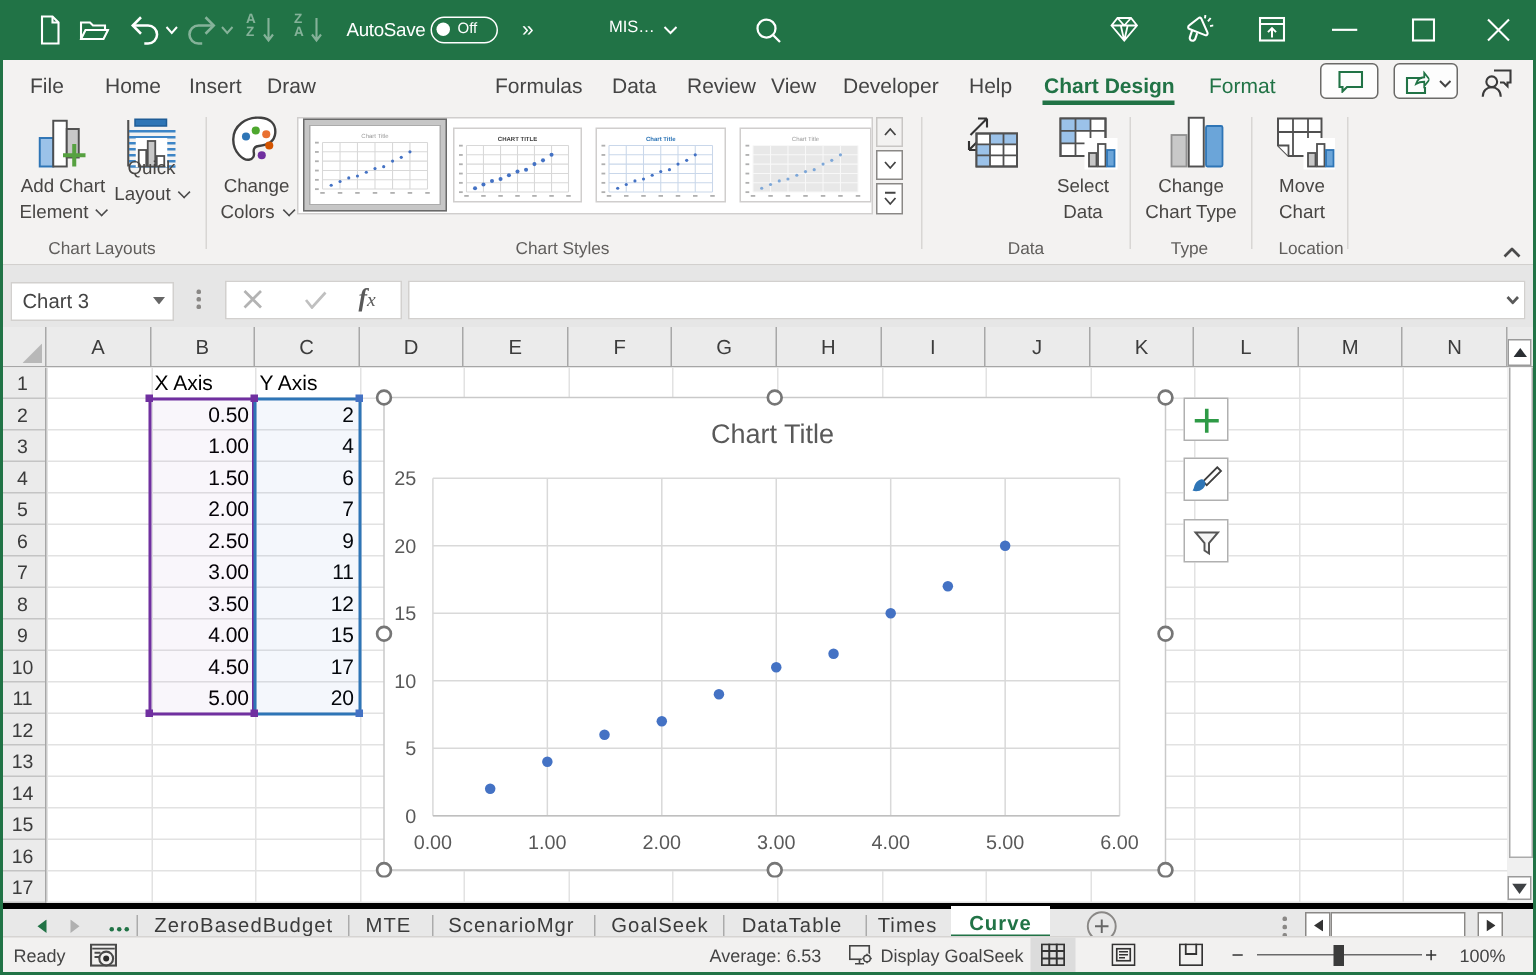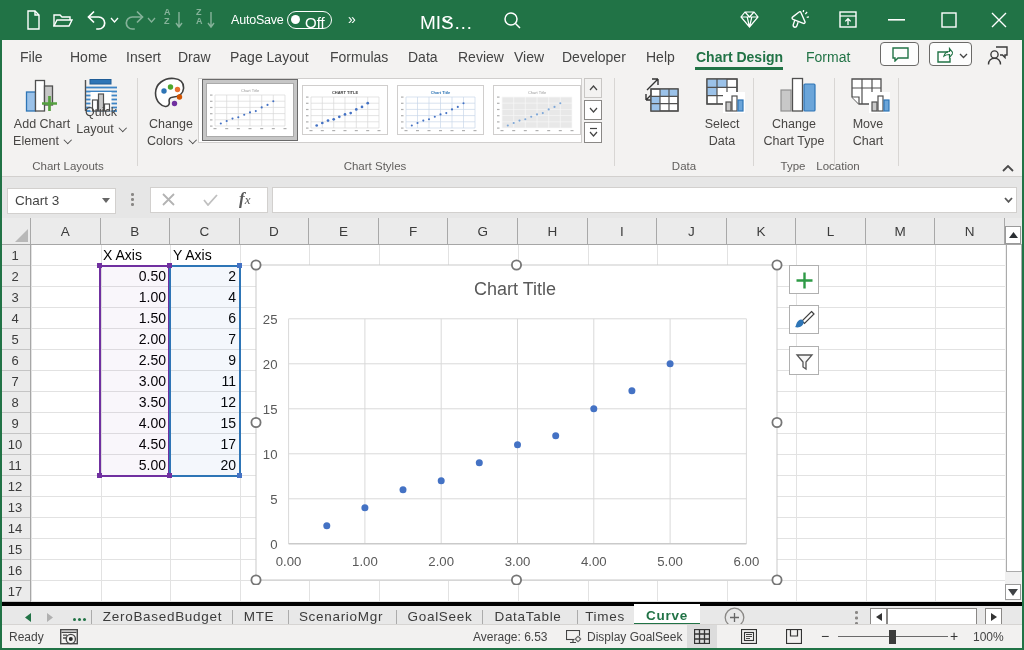--- a/index.html
+++ b/index.html
@@ -83,7 +83,7 @@
   <div class="tb-txt" style="left:231px;top:13px;font-size:12.5px;letter-spacing:-0.2px">AutoSave</div>
   <div style="position:absolute;left:287px;top:11px;width:45px;height:18px;border:1.4px solid #fff;border-radius:9px">
     <div style="position:absolute;left:3px;top:3.2px;width:9px;height:9px;border-radius:50%;background:#fff"></div>
-    <div style="position:absolute;left:17px;top:1.5px;color:#fff;font-size:15px">Off</div>
+    <div style="position:absolute;left:17px;top:1.5px;color:#fff;font-size:10px">Off</div>
   </div>
   <div class="tb-txt" style="left:348px;top:11px;font-size:14px">»</div>
   <div class="tb-txt" style="left:420px;top:12px;font-size:19px">MIS…</div>

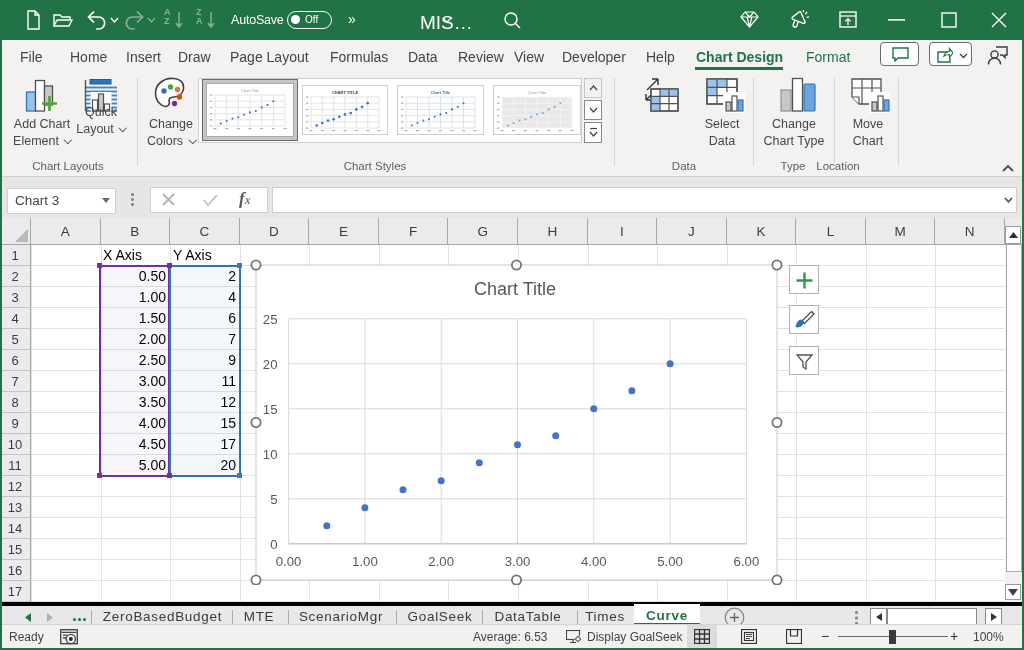--- a/index.html
+++ b/index.html
@@ -86,7 +86,7 @@
     <div style="position:absolute;left:17px;top:1.5px;color:#fff;font-size:10px">Off</div>
   </div>
   <div class="tb-txt" style="left:348px;top:11px;font-size:14px">»</div>
-  <div class="tb-txt" style="left:420px;top:12px;font-size:19px">MIS…</div>
+  <div class="tb-txt" style="left:406px;top:12px;font-size:11px">MIS…</div>
   <svg style="left:442px;top:17px" width="10" height="7" viewBox="0 0 10 7">
       <path d="M1 1 l4 4 4-4" fill="none" stroke="#fff" stroke-width="1.3"></path>
     </svg>

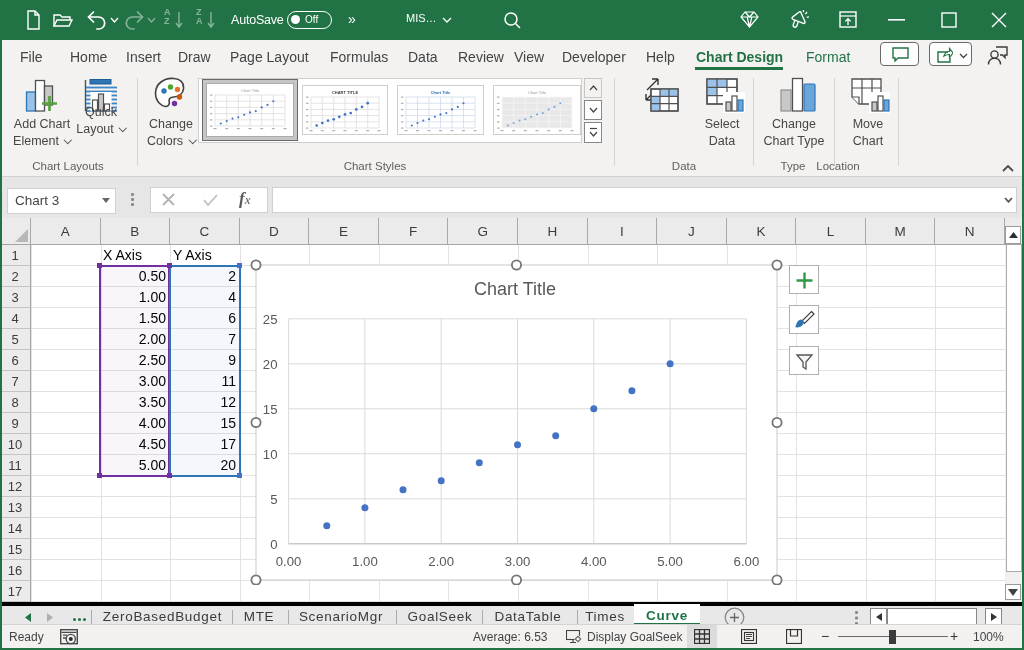--- a/index.html
+++ b/index.html
@@ -125,7 +125,6 @@
   <div class="rtab" style="left:70px">Home</div>
   <div class="rtab" style="left:126px">Insert</div>
   <div class="rtab" style="left:178px">Draw</div>
-  <div class="rtab" style="left:230px">Page Layout</div>
   <div class="rtab" style="left:330px">Formulas</div>
   <div class="rtab" style="left:408px">Data</div>
   <div class="rtab" style="left:458px">Review</div>

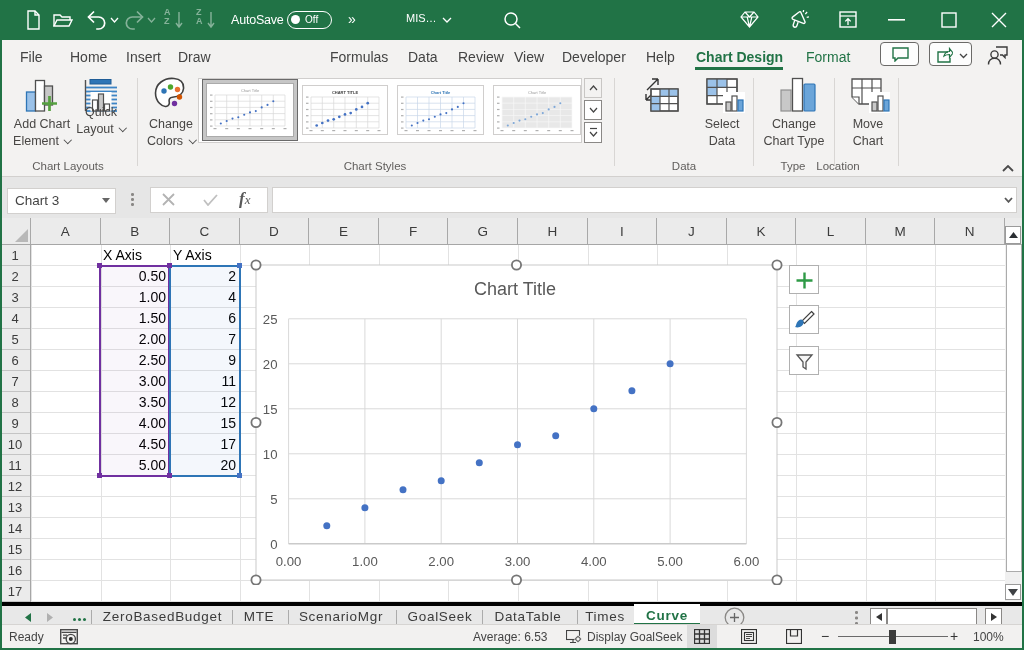--- a/index.html
+++ b/index.html
@@ -448,7 +448,7 @@
     <rect x="33" y="22" width="5" height="11" fill="#6ba5d9" stroke="#2e75b6" stroke-width="1.2"></rect>
   </svg>
   <div class="rlabel" style="left:838px;top:42px;width:60px">Move<br>Chart</div>
-  <div class="rgroup" style="left:788px;width:100px">Location</div>
+  <div class="rgroup" style="left:824px;width:100px">Location</div>
   <div class="rsep" style="left:898px"></div>
   <svg style="position:absolute;left:1002px;top:91px" width="12" height="7" viewBox="0 0 12 7">
       <path d="M1 6 l5-5 5 5" fill="none" stroke="#4a4a4a" stroke-width="1.8"></path>

